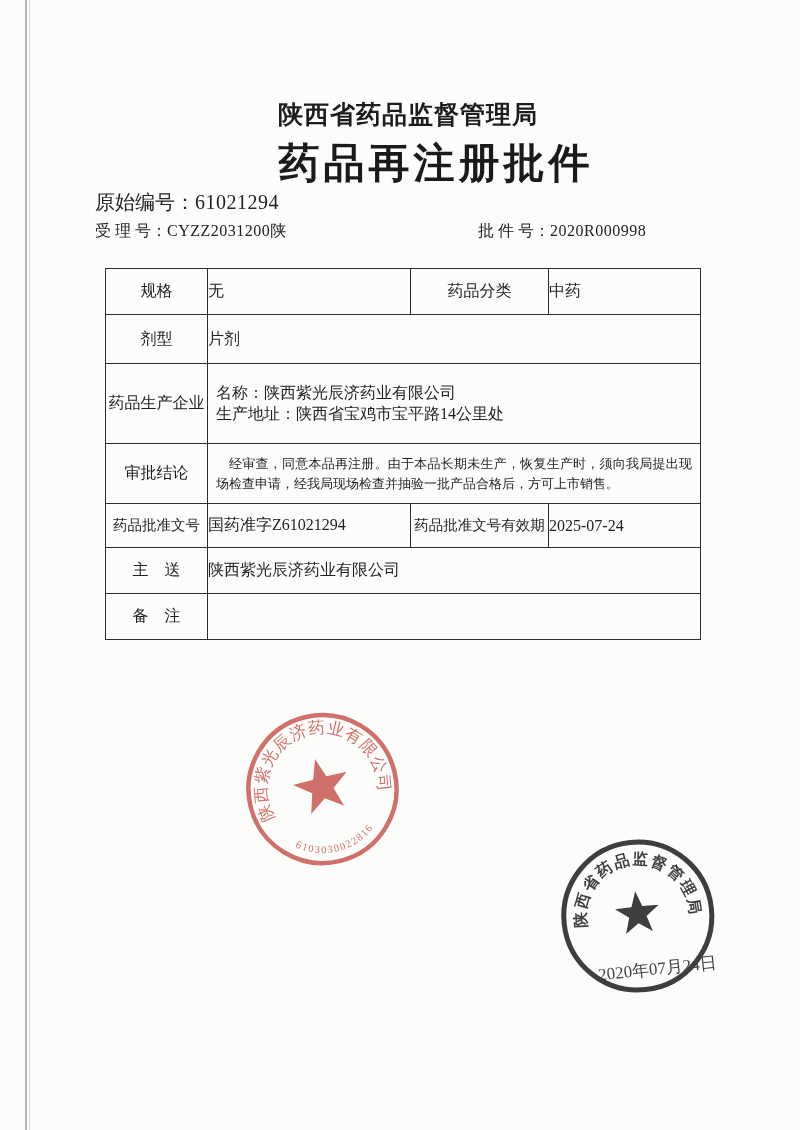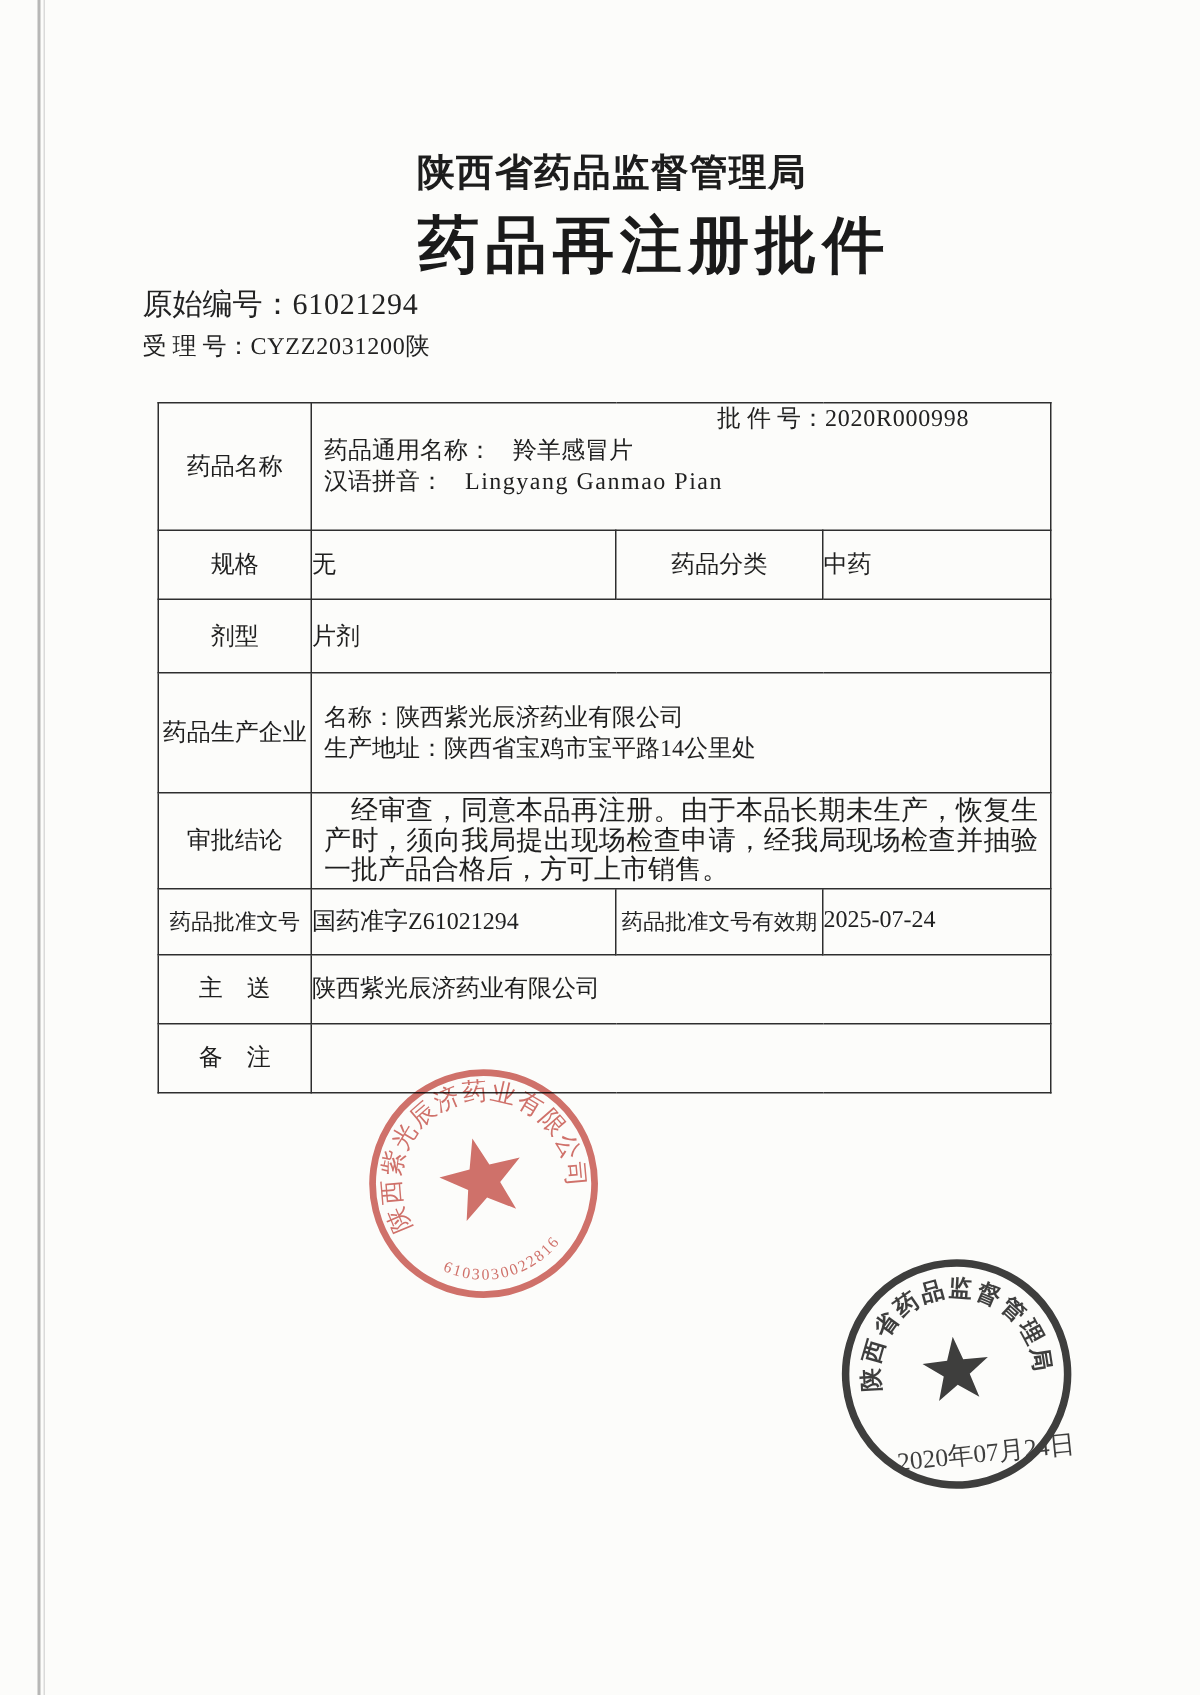--- a/index.html
+++ b/index.html
@@ -25,7 +25,7 @@
   }
   .meta-line1{position:absolute;top:189px;left:95px;font-size:20px;}
   .meta-line2{position:absolute;top:221px;left:95px;font-size:16px;}
-  .meta-approval{position:absolute;top:221px;left:478px;font-size:16px;margin-top:48px;}
+  .meta-approval{position:absolute;top:221px;left:478px;font-size:16px;}
   .meta-line1 b,.meta-line2 b,.meta-approval b{font-weight:normal;}
   .meta-val{letter-spacing:.5px;}
 

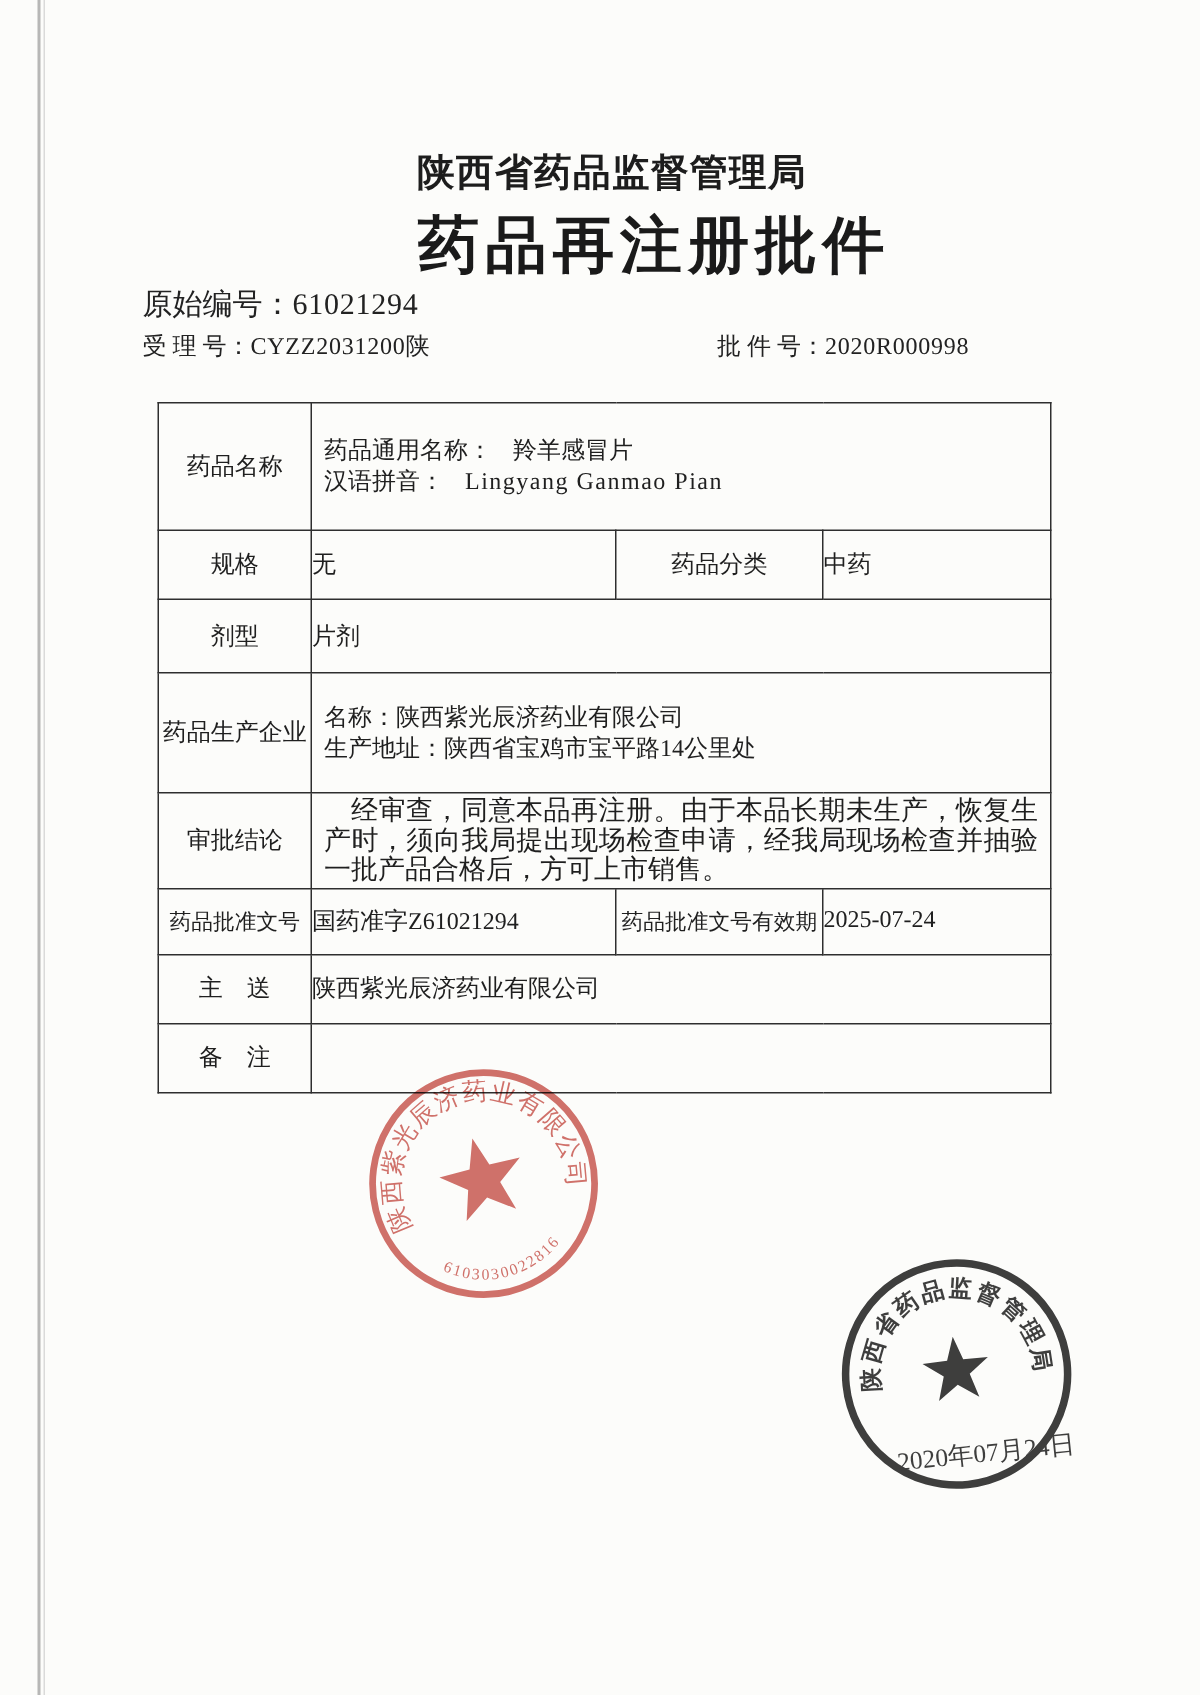--- a/index.html
+++ b/index.html
@@ -78,15 +78,6 @@
     </colgroup>
 
   <tbody>
-      <tr style="height:85px">
-    <td class="lbl">药品名称</td>
-    <td colspan="3">
-      <div class="two-line">
-        <div class="kv"><span class="k">药品通用名称：</span><span>羚羊感冒片</span></div>
-        <div class="kv"><span class="k">汉语拼音：</span><span style="letter-spacing:1px">Lingyang Ganmao Pian</span></div>
-      </div>
-    </td>
-  </tr>
 
   <tr style="height:46px">
     <td class="lbl">规格</td>

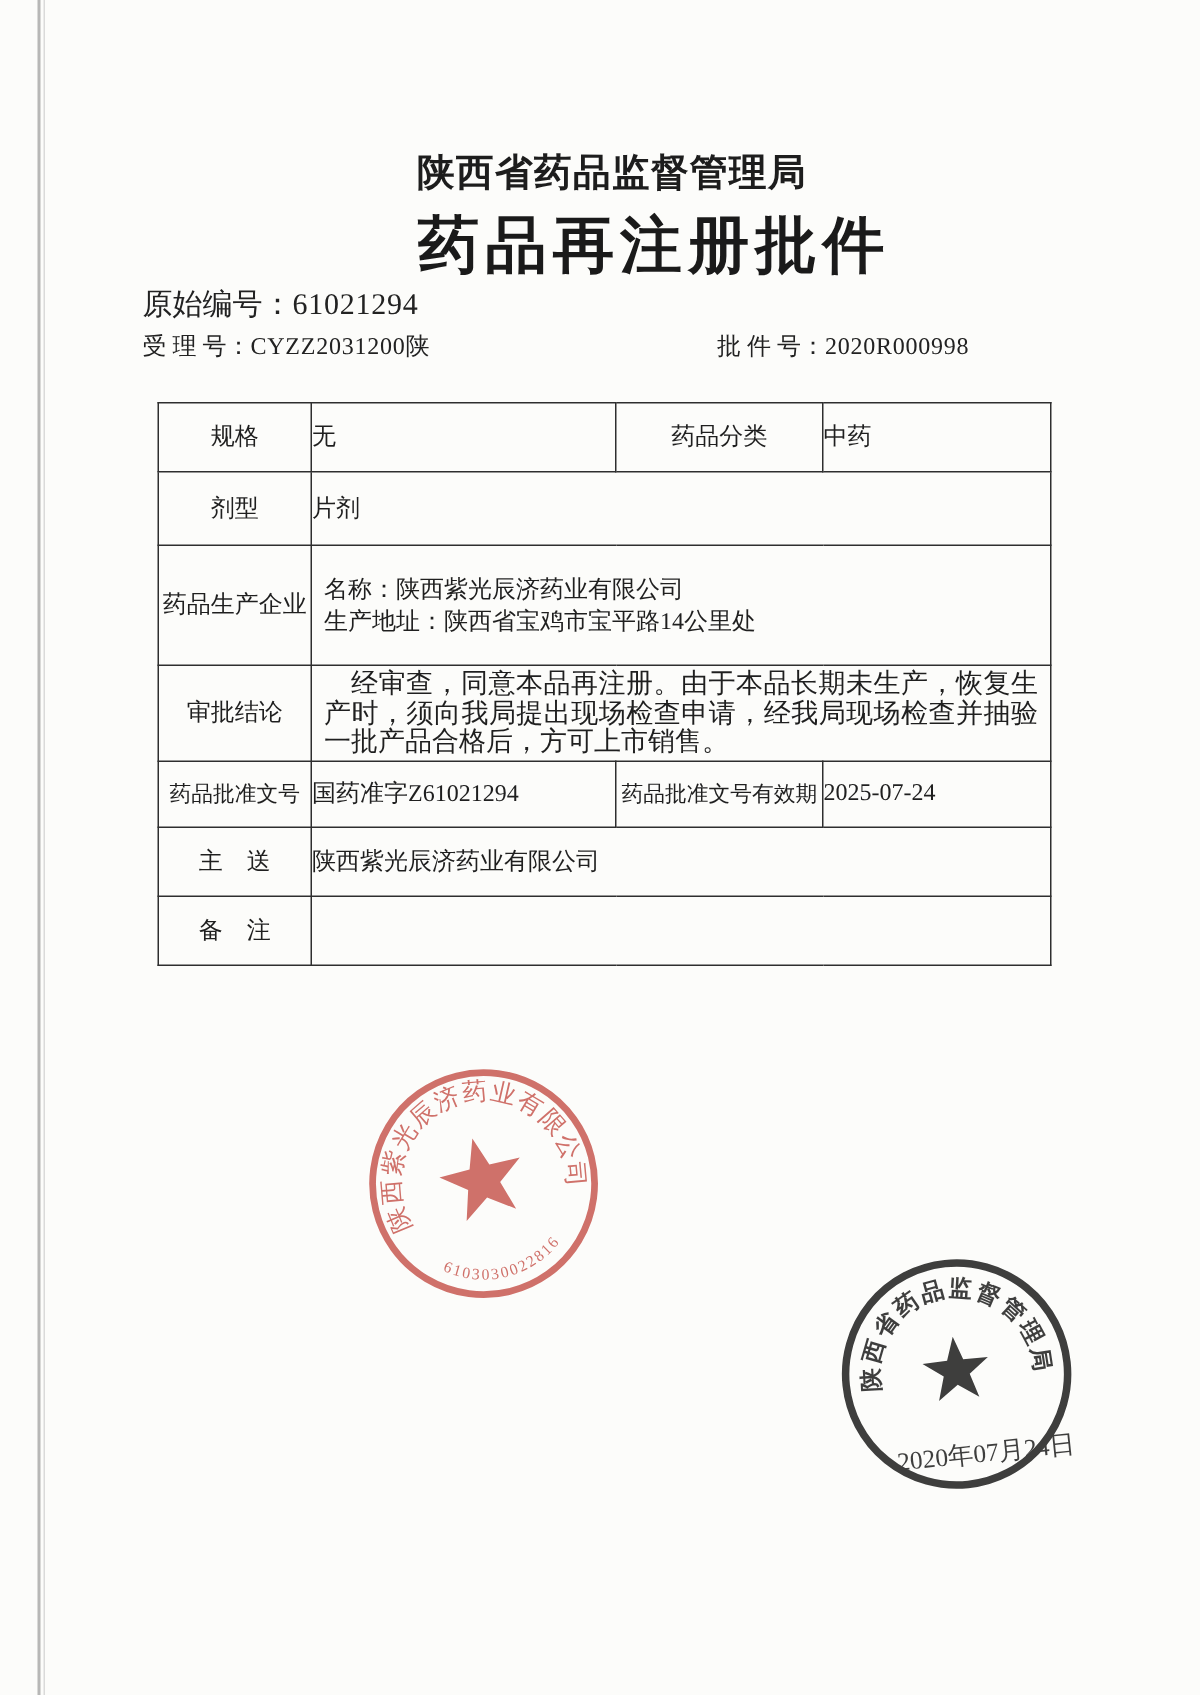--- a/index.html
+++ b/index.html
@@ -40,7 +40,7 @@
   .two-line{display:flex;flex-direction:column;justify-content:space-evenly;height:100%;padding-left:8px;}
   .kv .k{margin-right:14px;}
   .para{
-    padding:2px 8px 2px 8px;line-height:19.5px;font-size:18px;
+    padding:2px 8px 2px 8px;line-height:19.5px;font-size:13px;
     text-indent:1em;text-align:justify;
   }
   .small-lbl{font-size:14.5px;letter-spacing:0;margin-top:42px;}

